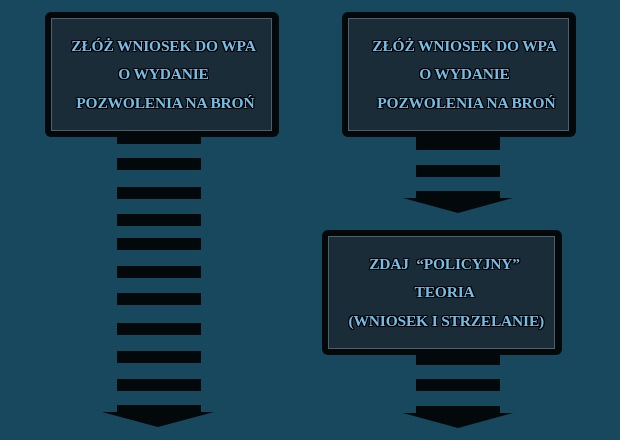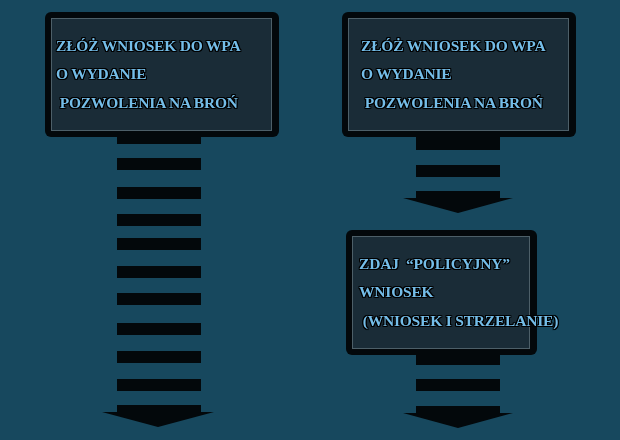--- a/index.html
+++ b/index.html
@@ -21,7 +21,7 @@
       background: #1a2c37;
       border: 1px solid #4d5f68;
       box-sizing: border-box;
-      display: flex; flex-direction: column; justify-content: center; align-items: flex-start;
+      display: flex; flex-direction: column; justify-content: center; align-items: center;
     }
     .line {
       color: #74bde8;

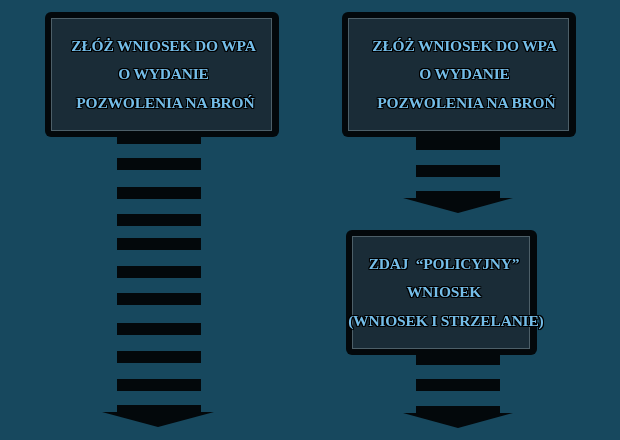--- a/index.html
+++ b/index.html
@@ -85,7 +85,7 @@
   </svg>
 </div>
 
-<div class="box" style="left:346px; top:230px; width:191px; height:125px;padding-left:36px;">
+<div class="box" style="left:322px; top:230px; width:240px; height:125px;padding-left:36px;">
   <div class="box-inner" style="padding-left:6px;">
     <div class="line">ZDAJ  “POLICYJNY”</div>
     <div class="line">WNIOSEK</div>

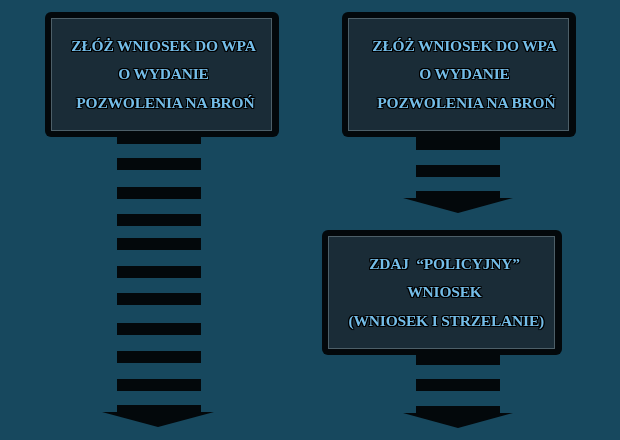--- a/index.html
+++ b/index.html
@@ -88,7 +88,7 @@
 <div class="box" style="left:322px; top:230px; width:240px; height:125px;padding-left:36px;">
   <div class="box-inner" style="padding-left:6px;">
     <div class="line">ZDAJ  “POLICYJNY”</div>
-    <div class="line">WNIOSEK</div>
+    <div class="line">TEORIA</div>
     <div class="line"> (WNIOSEK I STRZELANIE)</div>
   </div>
 </div>

